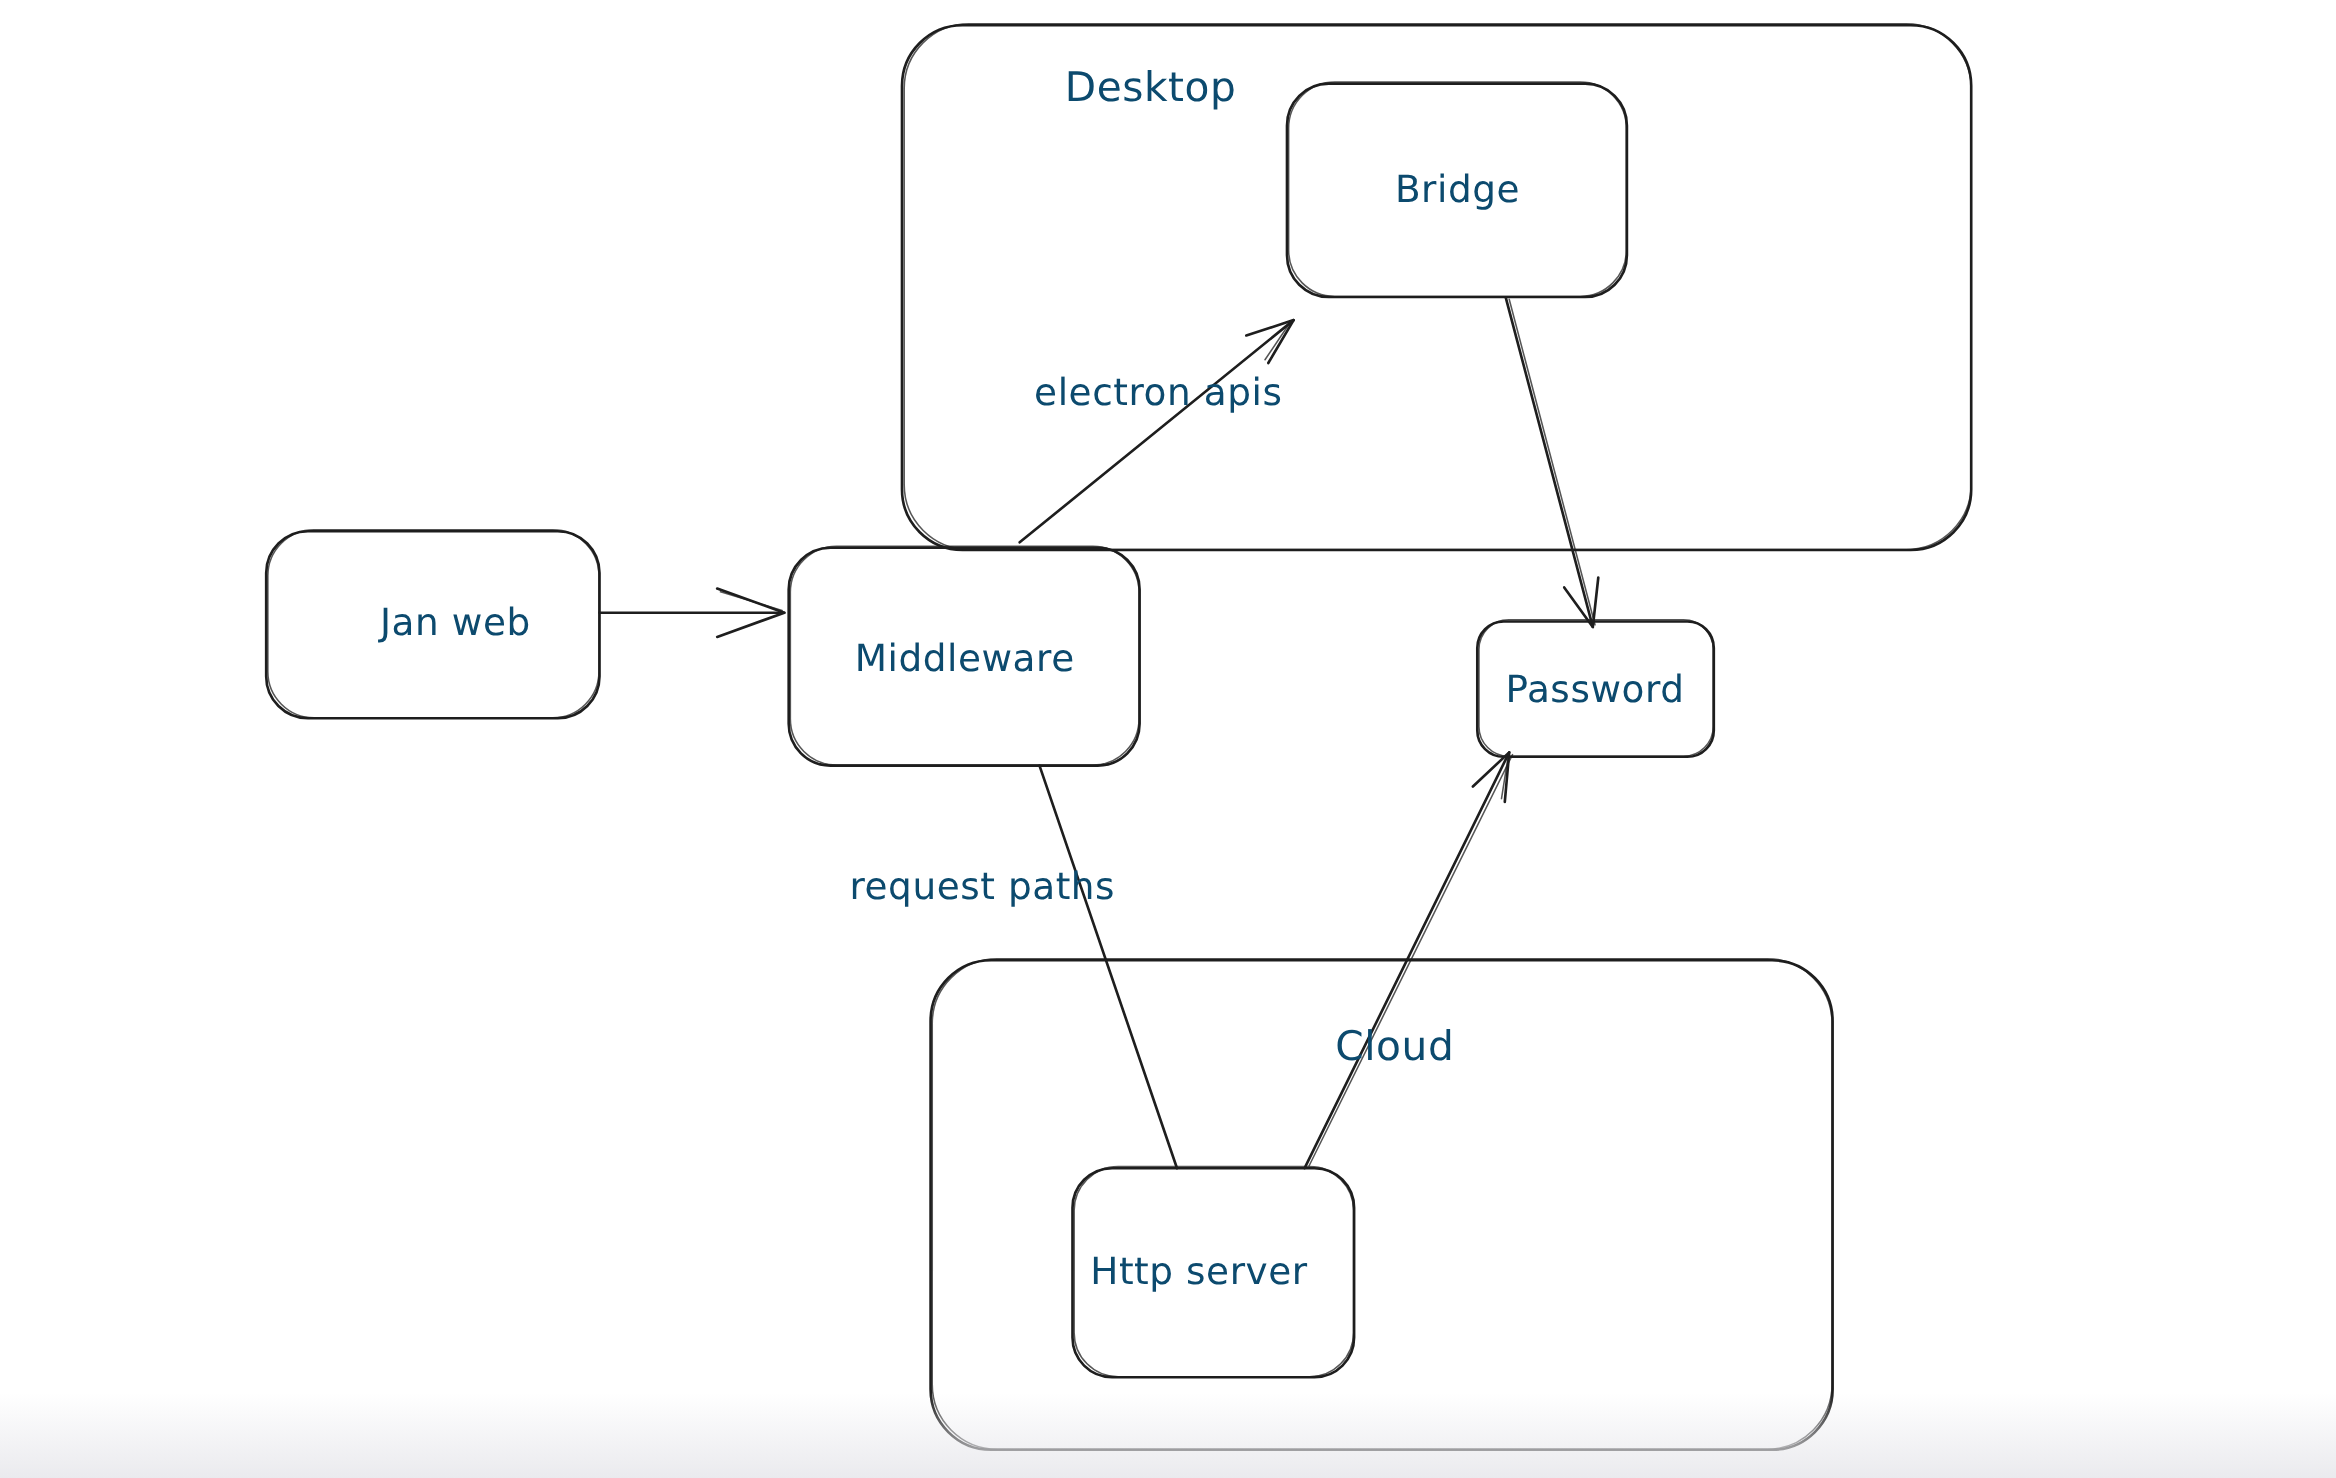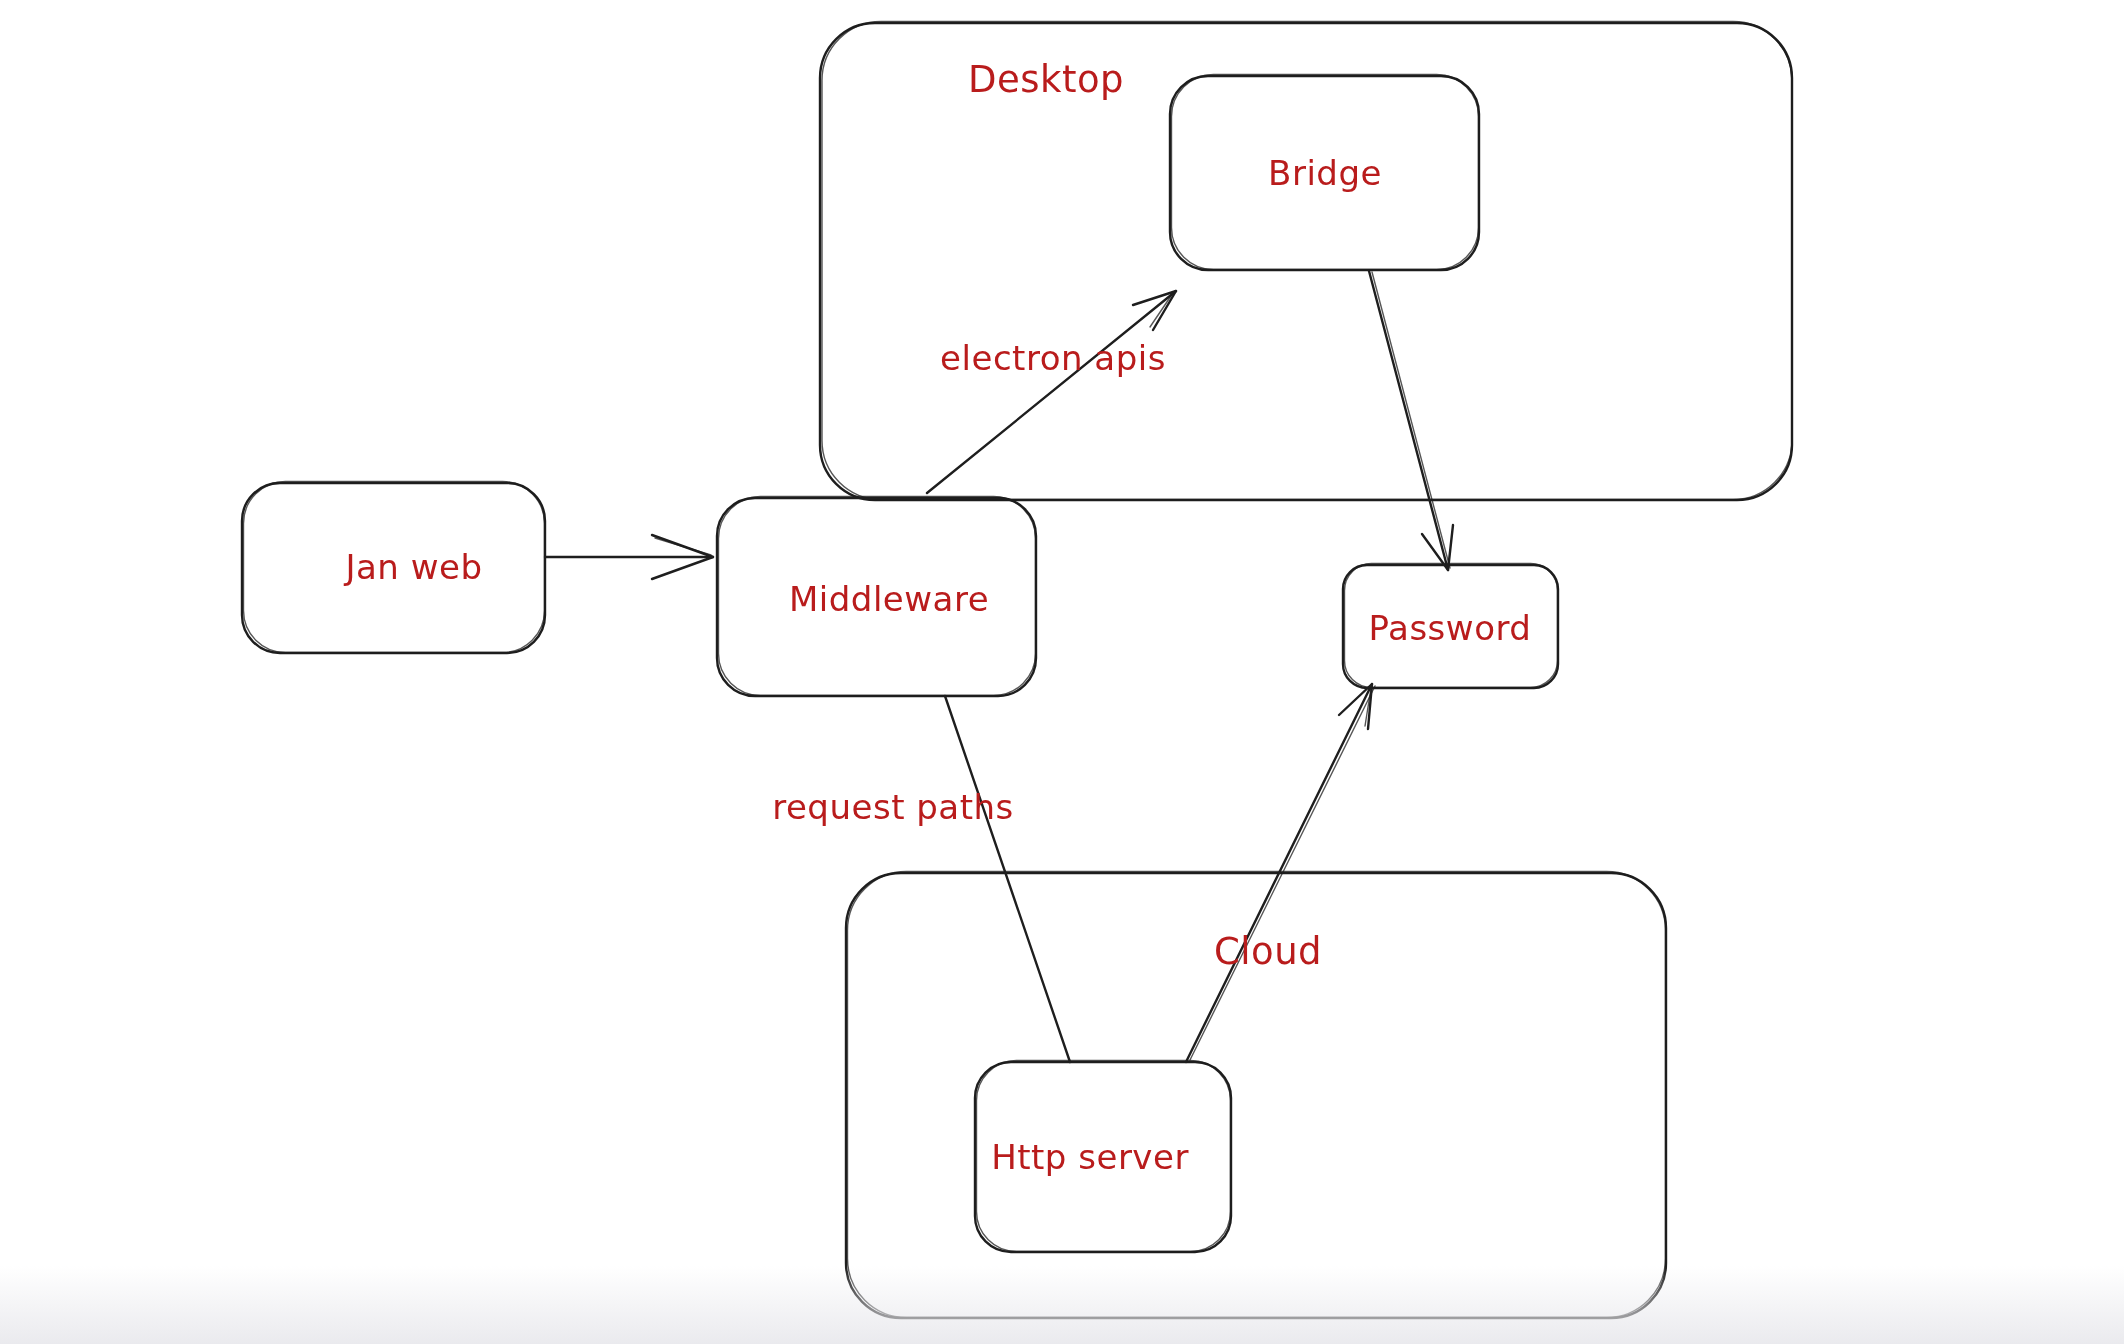--- a/index.html
+++ b/index.html
@@ -23,7 +23,7 @@
   .shape-echo   { stroke: #1e1e1e; fill: none; stroke-width: 1.4; opacity: 0.75; stroke-linecap: round; }
   .lbl {
     position: absolute;
-    color: #b91c1c;
+    color: #0c4a6e;
     white-space: nowrap;
     font-size: 34px;
     letter-spacing: 0.5px;

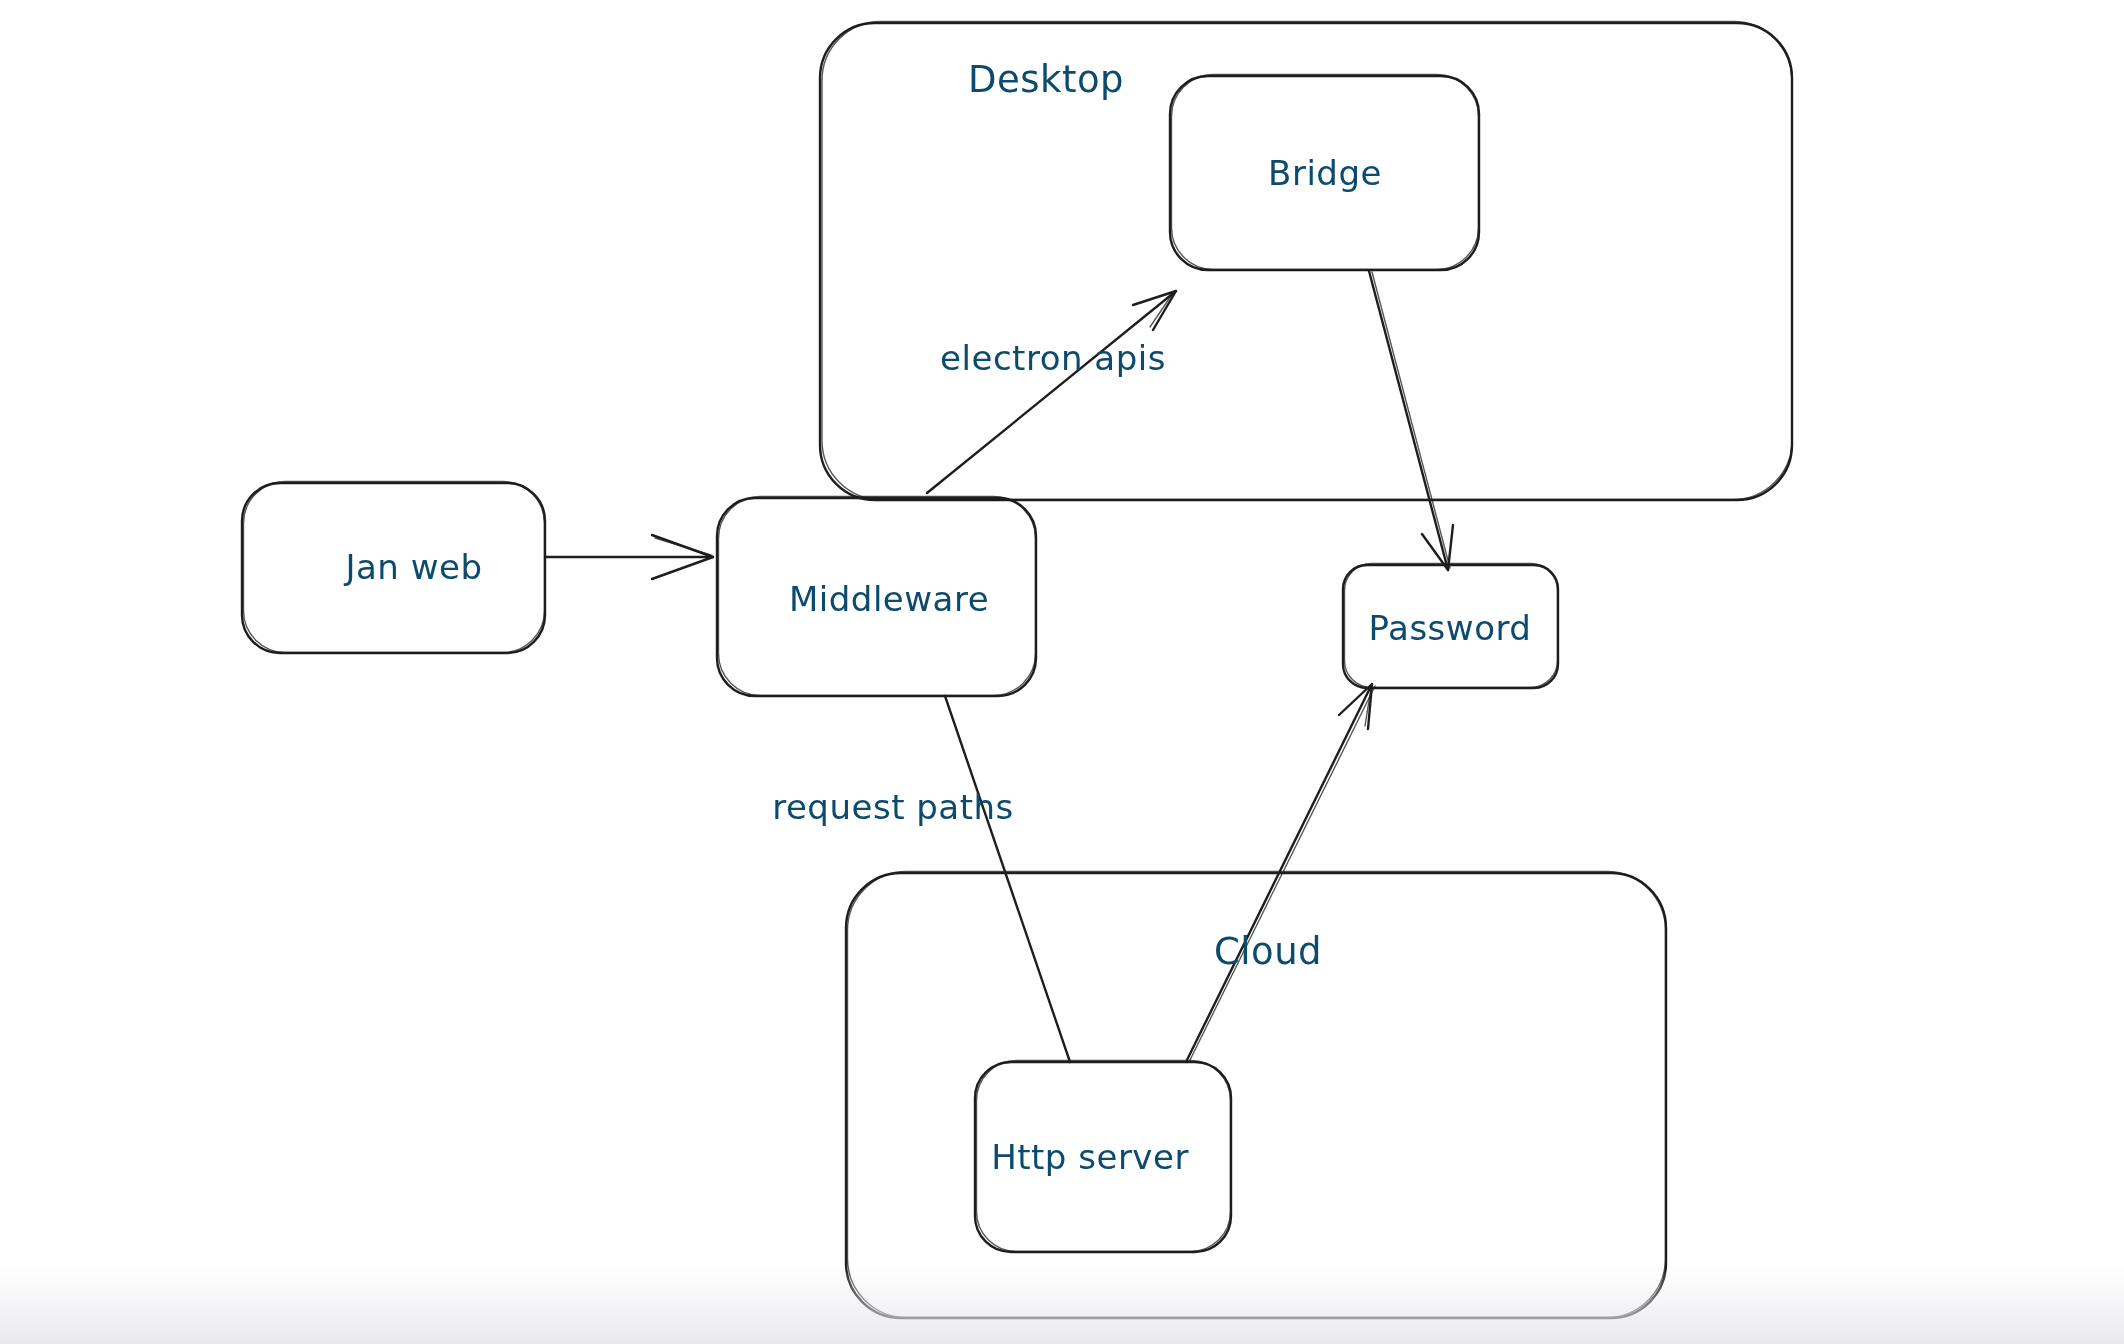--- a/index.html
+++ b/index.html
@@ -118,7 +118,7 @@
 
   <div class="lbl" style="left:394px; top:567px;margin-left:20px;">Jan web</div>
 
-  <div class="lbl" style="left:877px; top:599px;margin-left:12px;">Middleware</div>
+  <div class="lbl" style="left:877px; top:599px;">Middleware</div>
 
   <div class="lbl" style="left:1450px; top:628px;">Password</div>
 

